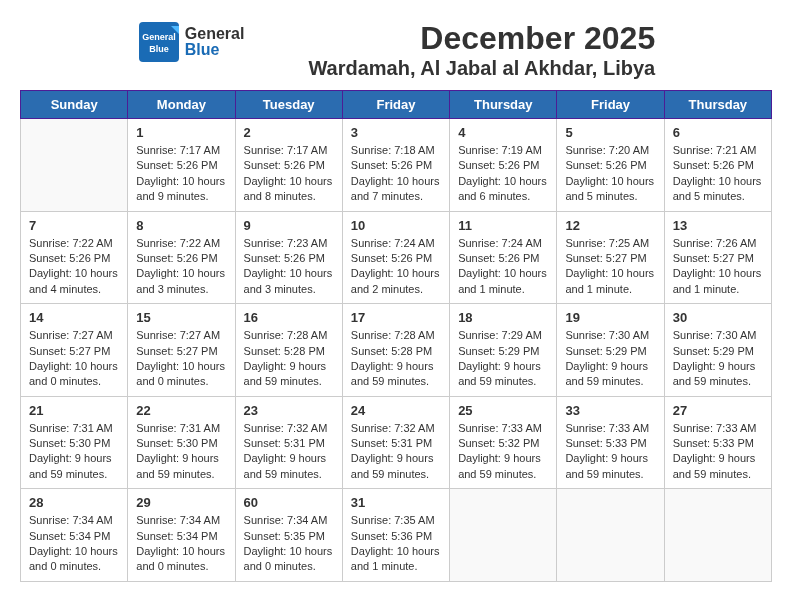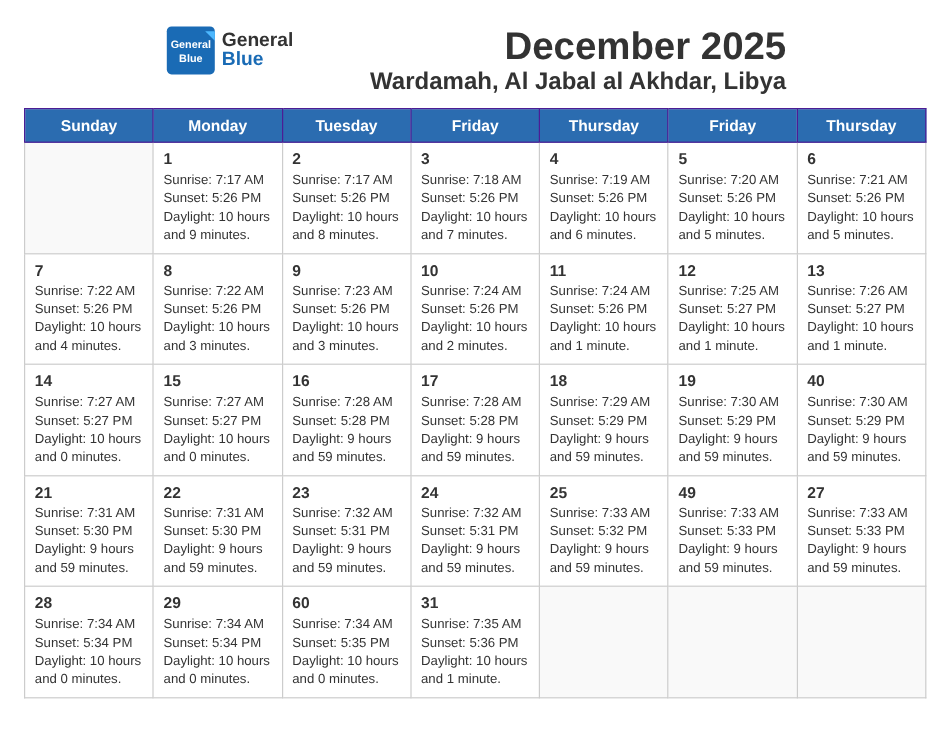--- a/index.html
+++ b/index.html
@@ -234,7 +234,7 @@
           </div>
         </td>
         <td>
-          <div class="day-number">40</div>
+          <div class="day-number">30</div>
           <div class="day-info">
             Sunrise: 7:30 AM<br>Sunset: 5:29 PM<br>Daylight: 9 hours and 59 minutes.
           </div>

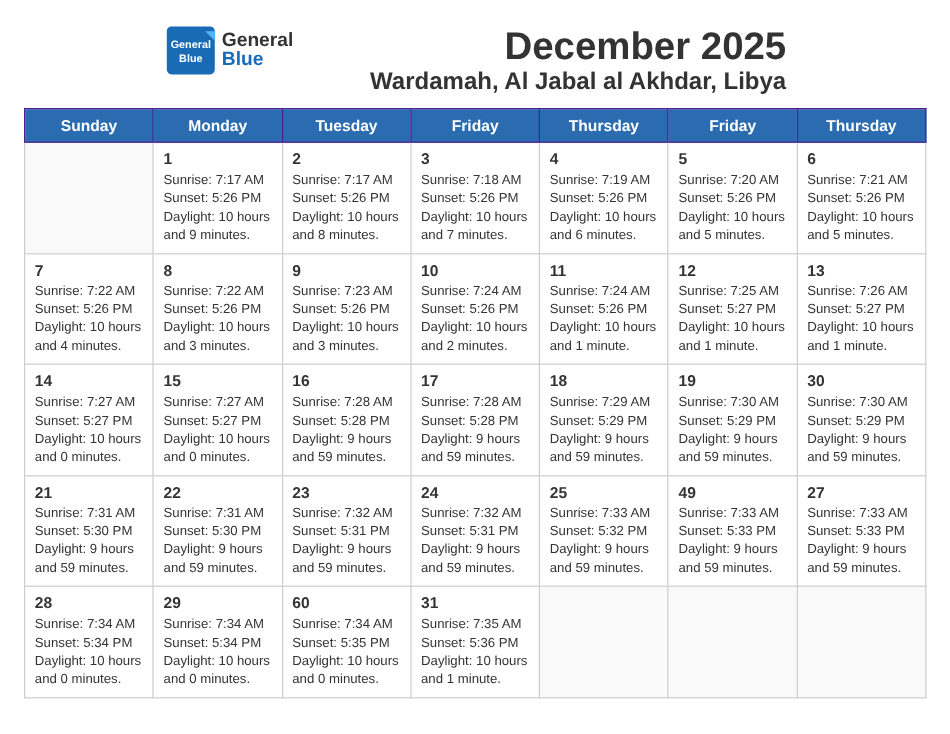--- a/index.html
+++ b/index.html
@@ -272,7 +272,7 @@
           </div>
         </td>
         <td>
-          <div class="day-number">49</div>
+          <div class="day-number">33</div>
           <div class="day-info">
             Sunrise: 7:33 AM<br>Sunset: 5:33 PM<br>Daylight: 9 hours and 59 minutes.
           </div>

